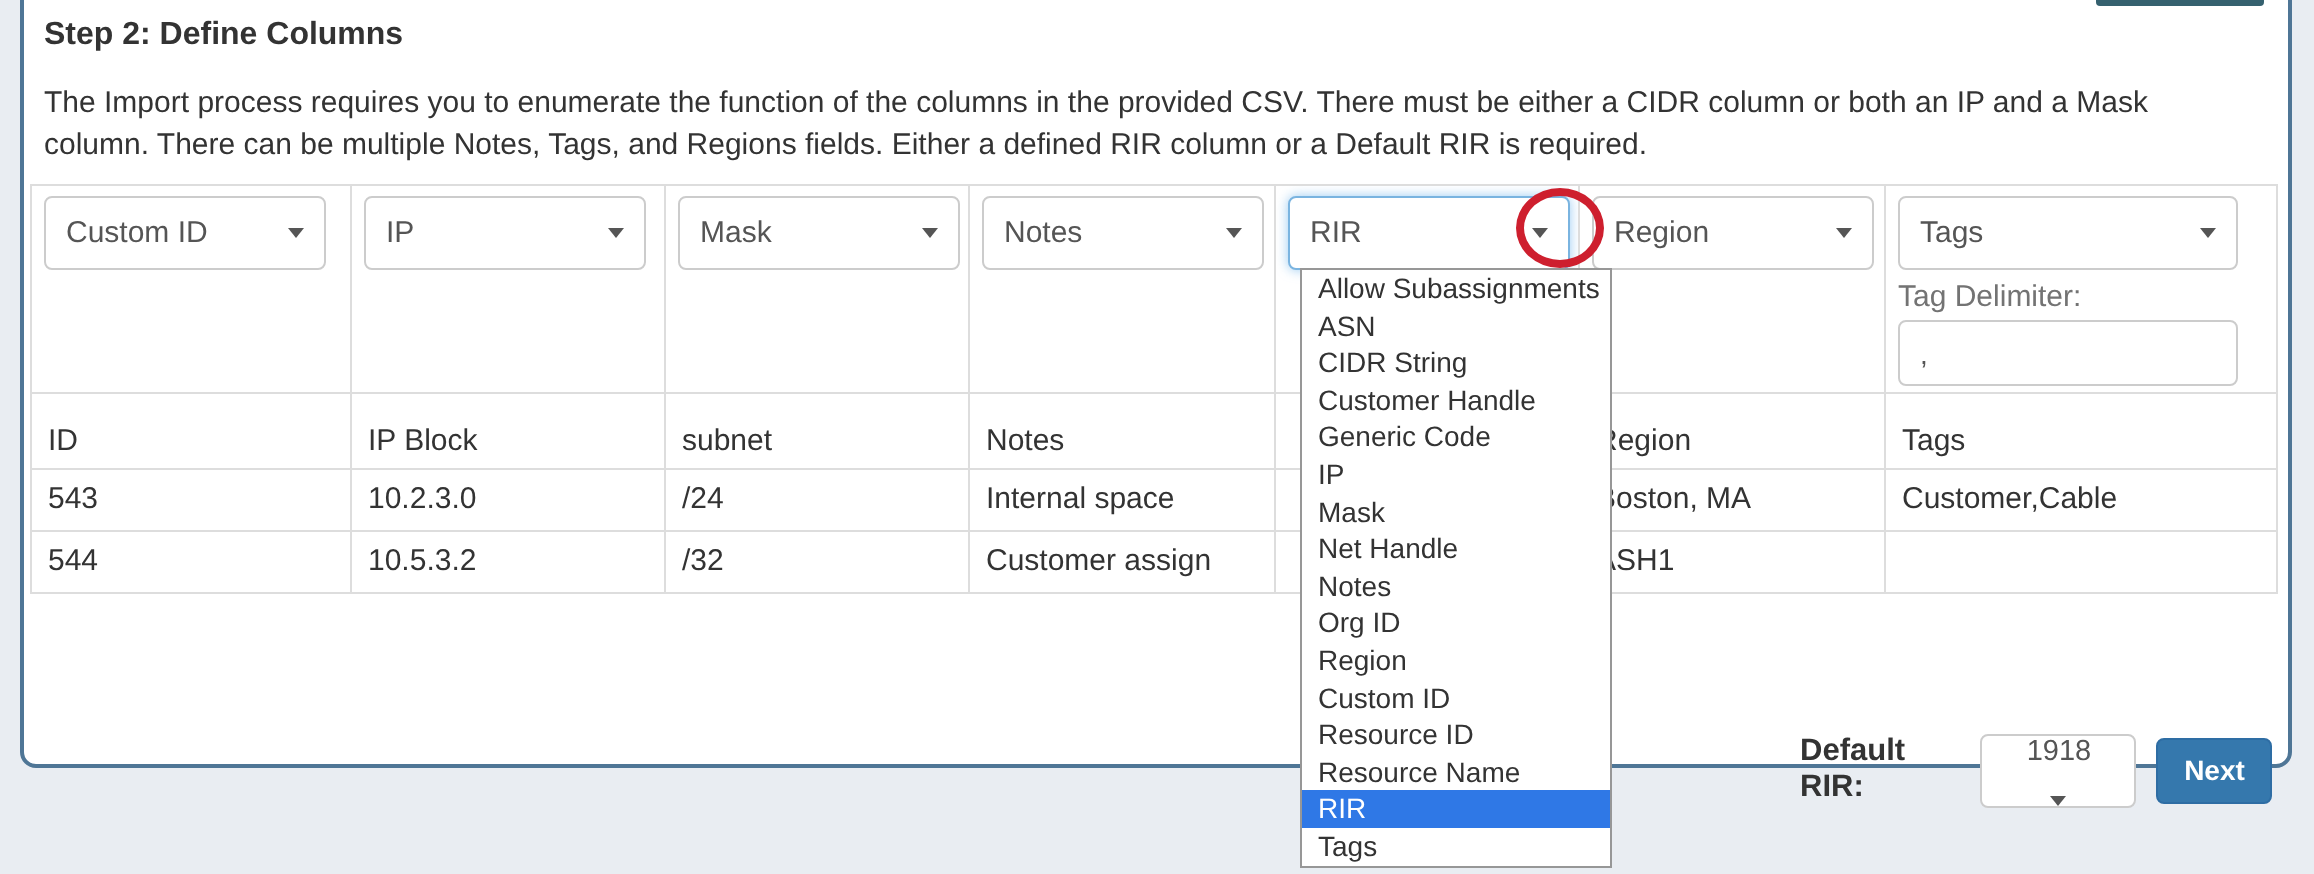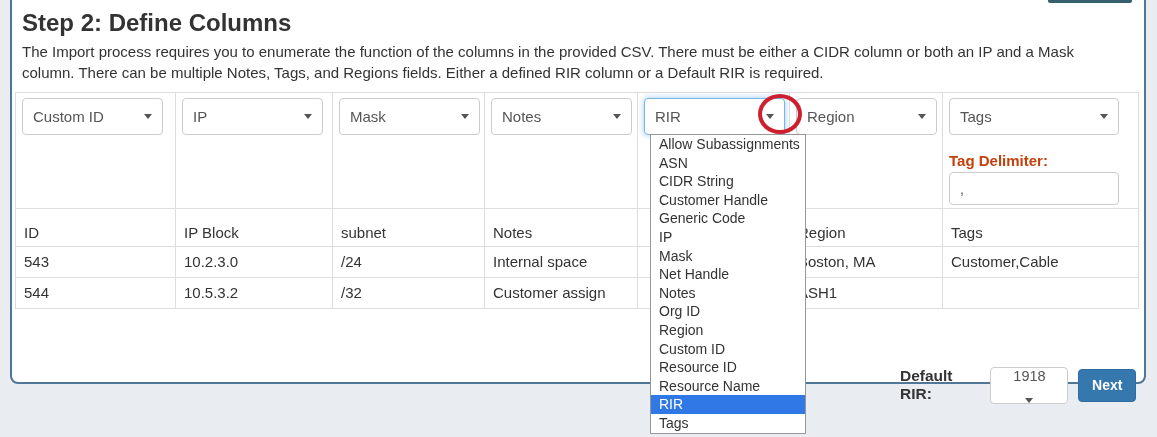--- a/index.html
+++ b/index.html
@@ -19,7 +19,7 @@
     background:#35616f; border-radius:0 0 2px 2px;
   }
   .page-title {
-    position:absolute; left:22px; top:9px; font-size:24px; color:#333;
+    position:absolute; left:22px; top:9px; font-size:16px; color:#333;
   }
   .page-desc {
     position:absolute; left:22px; top:41px; width:1106px;

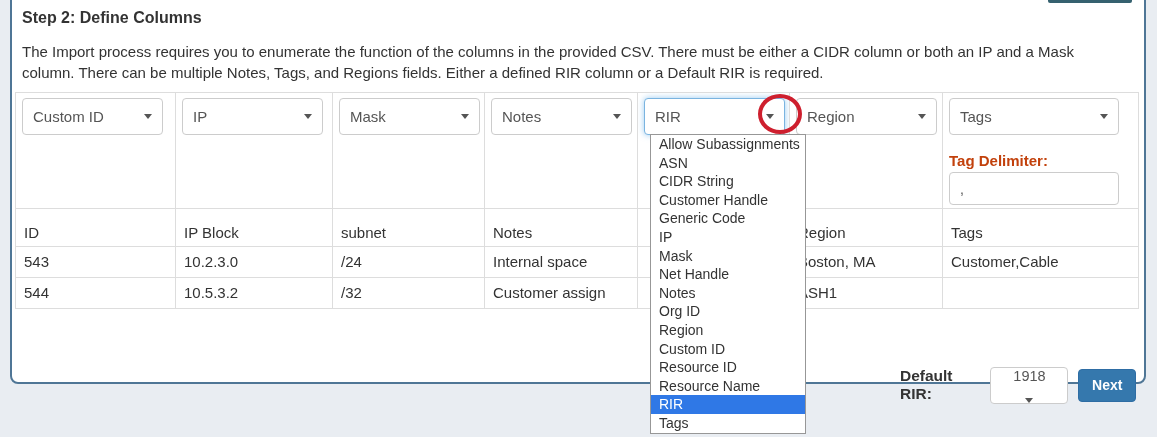--- a/index.html
+++ b/index.html
@@ -53,7 +53,7 @@
     width:0; height:0; border-left:4px solid transparent;
     border-right:4px solid transparent; border-top:5px solid #555;
   }
-  .tag-delim-label { font-weight:bold; font-size:15px; color:#c2410c; margin-top:17px; }
+  .tag-delim-label { font-weight:normal; font-size:15px; color:#737373; margin-top:5px; }
   .tag-delim-input {
     display:block; width:170px; height:33px; margin-top:3px; padding:0 10px;
     border:1px solid #ccc; border-radius:4px; font-size:14px; color:#555;

